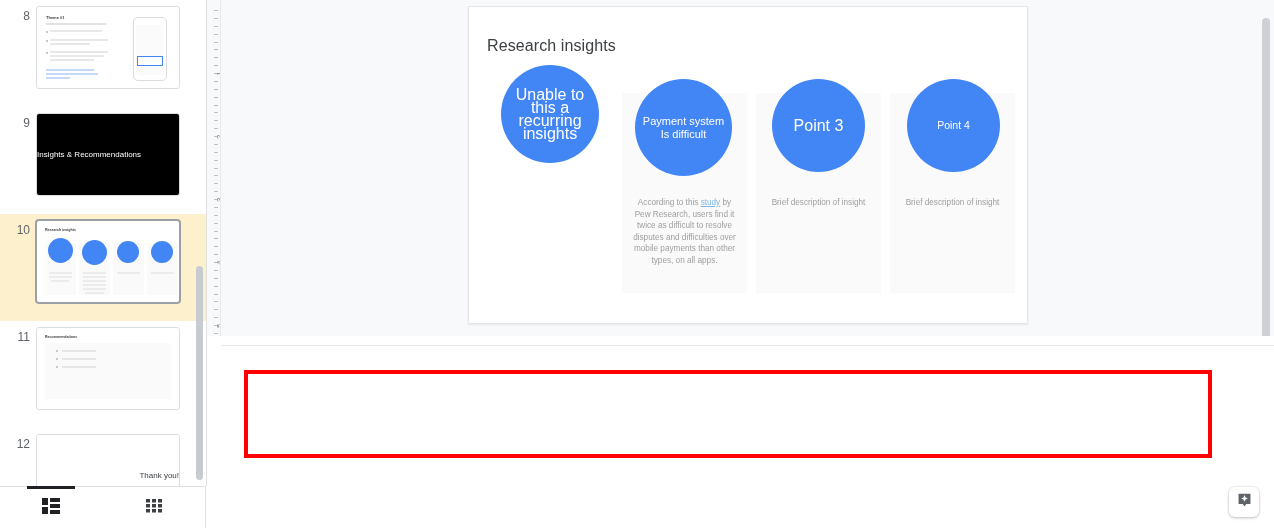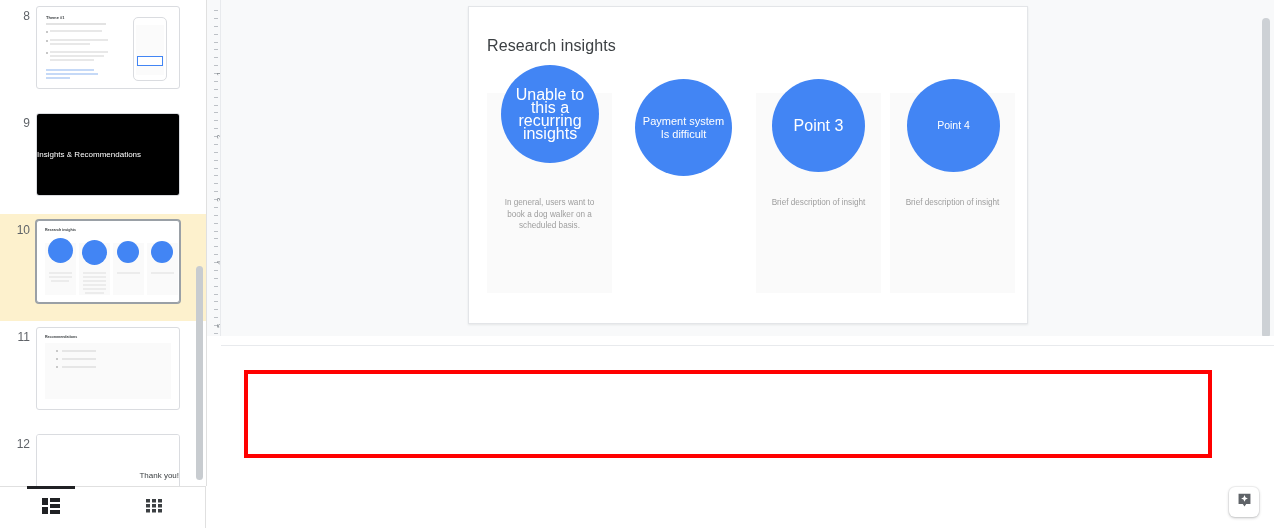--- a/index.html
+++ b/index.html
@@ -317,11 +317,6 @@
     <div id="slide">
       <div class="slide-title">Research insights</div>
 
-      <div class="col" style="left:18px;">
-        <div class="col-desc">
-          <span>In general, users want to book a dog walker on a scheduled basis.</span>
-        </div>
-      </div>
       <div class="circle" style="left:32px;top:58px;width:98px;height:98px;font-size:16px;">
         <div>
           <span>Unable to</span>

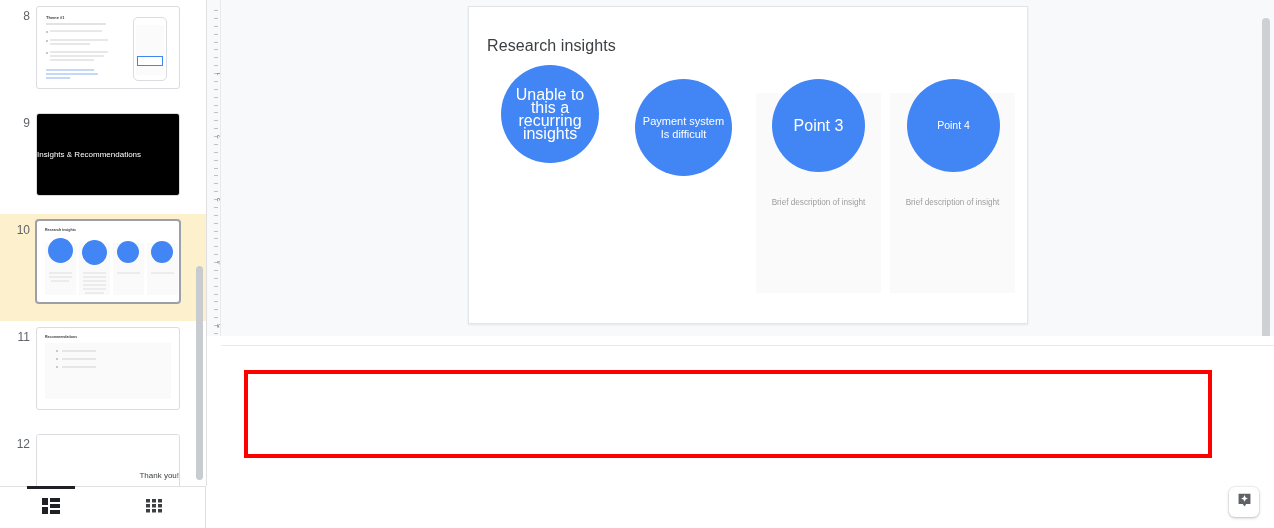--- a/index.html
+++ b/index.html
@@ -325,6 +325,11 @@
         </div>
       </div>
 
+      <div class="col" style="left:153px;">
+        <div class="col-desc">
+          <span>According to this </span><a class="study" href="#">study</a><span> by Pew Research, users find it twice as difficult to resolve disputes and difficulties over mobile payments than other types, on all apps.</span>
+        </div>
+      </div>
       <div class="circle" style="left:166px;top:72px;width:97px;height:97px;font-size:11px;">
         <div>
           <span>Payment system</span>

